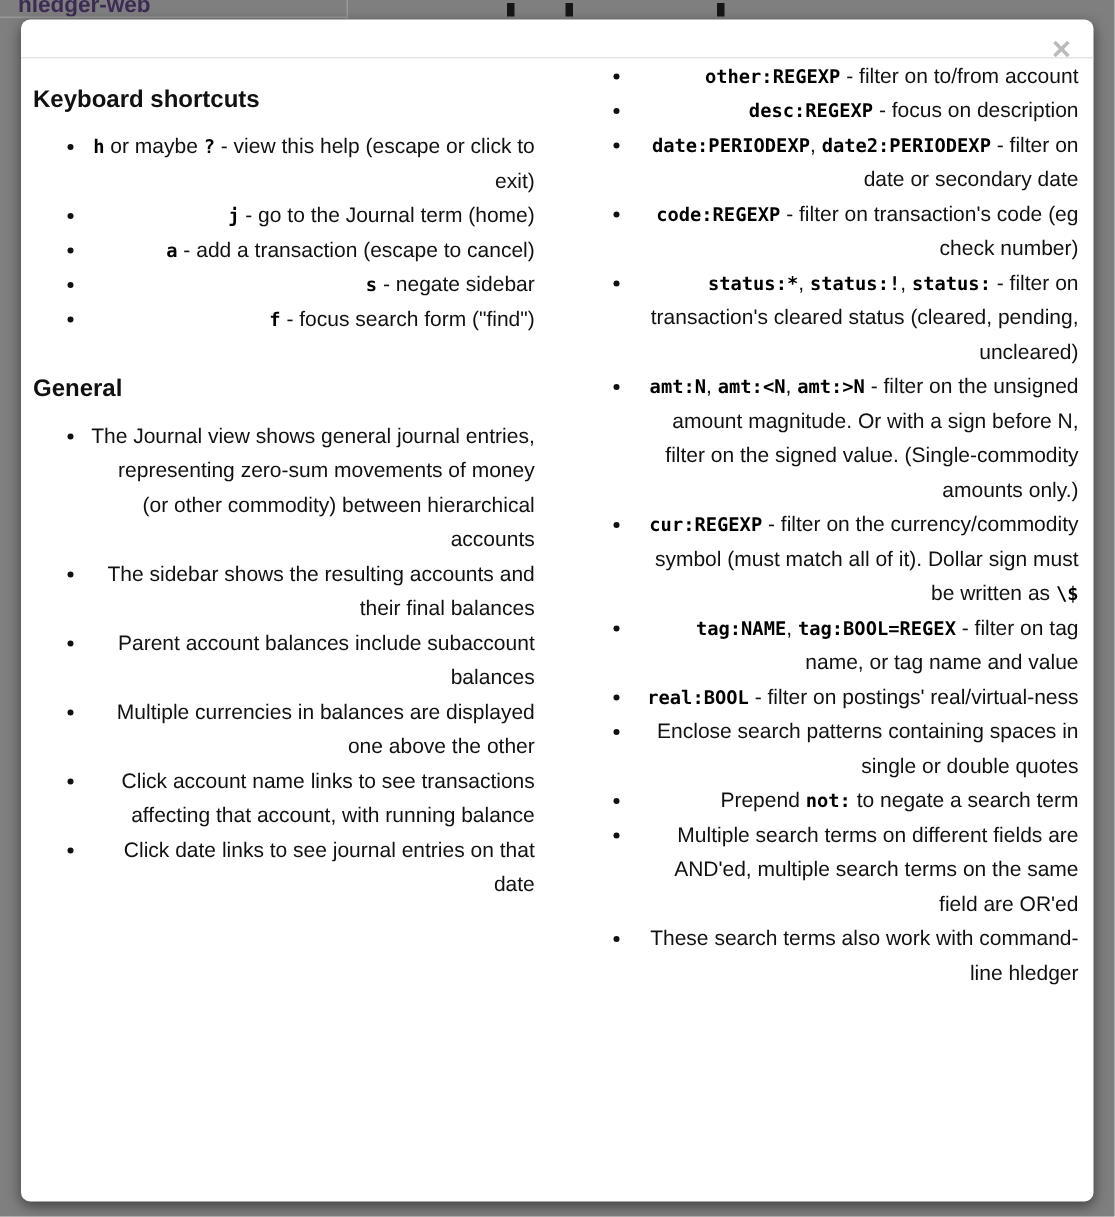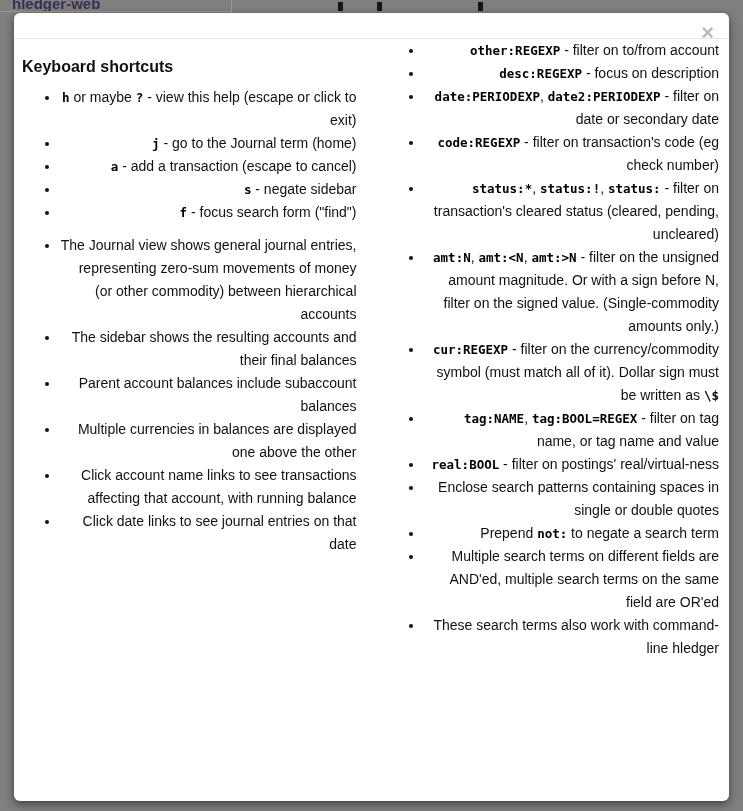--- a/index.html
+++ b/index.html
@@ -135,6 +135,7 @@
             <li><code>s</code><span> - negate sidebar</span></li>
             <li><code>f</code><span> - focus search form ("find")</span></li>
           </ul>
+        <h2 class="section-heading gap">General</h2>
         <ul class="help-list">
             <li><span>The Journal view shows general journal entries, representing zero-sum movements of money (or other commodity) between hierarchical accounts</span></li>
             <li><span>The sidebar shows the resulting accounts and their final balances</span></li>

